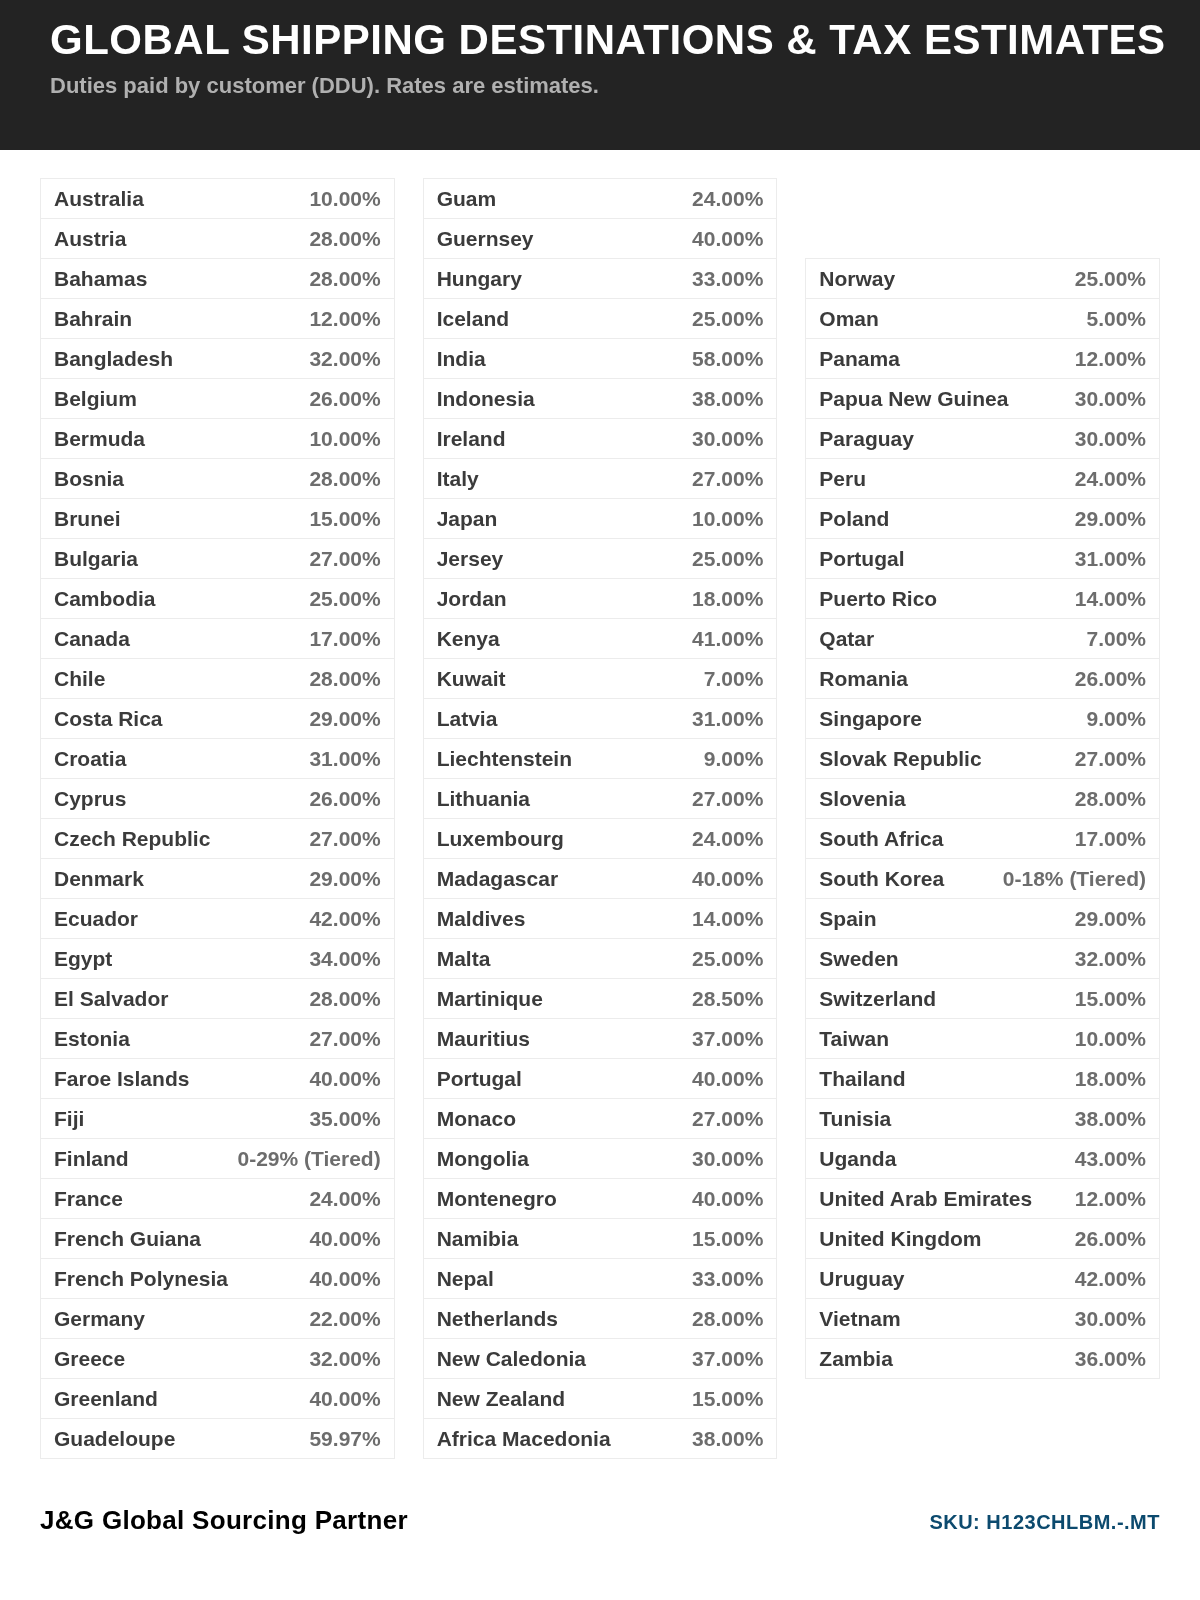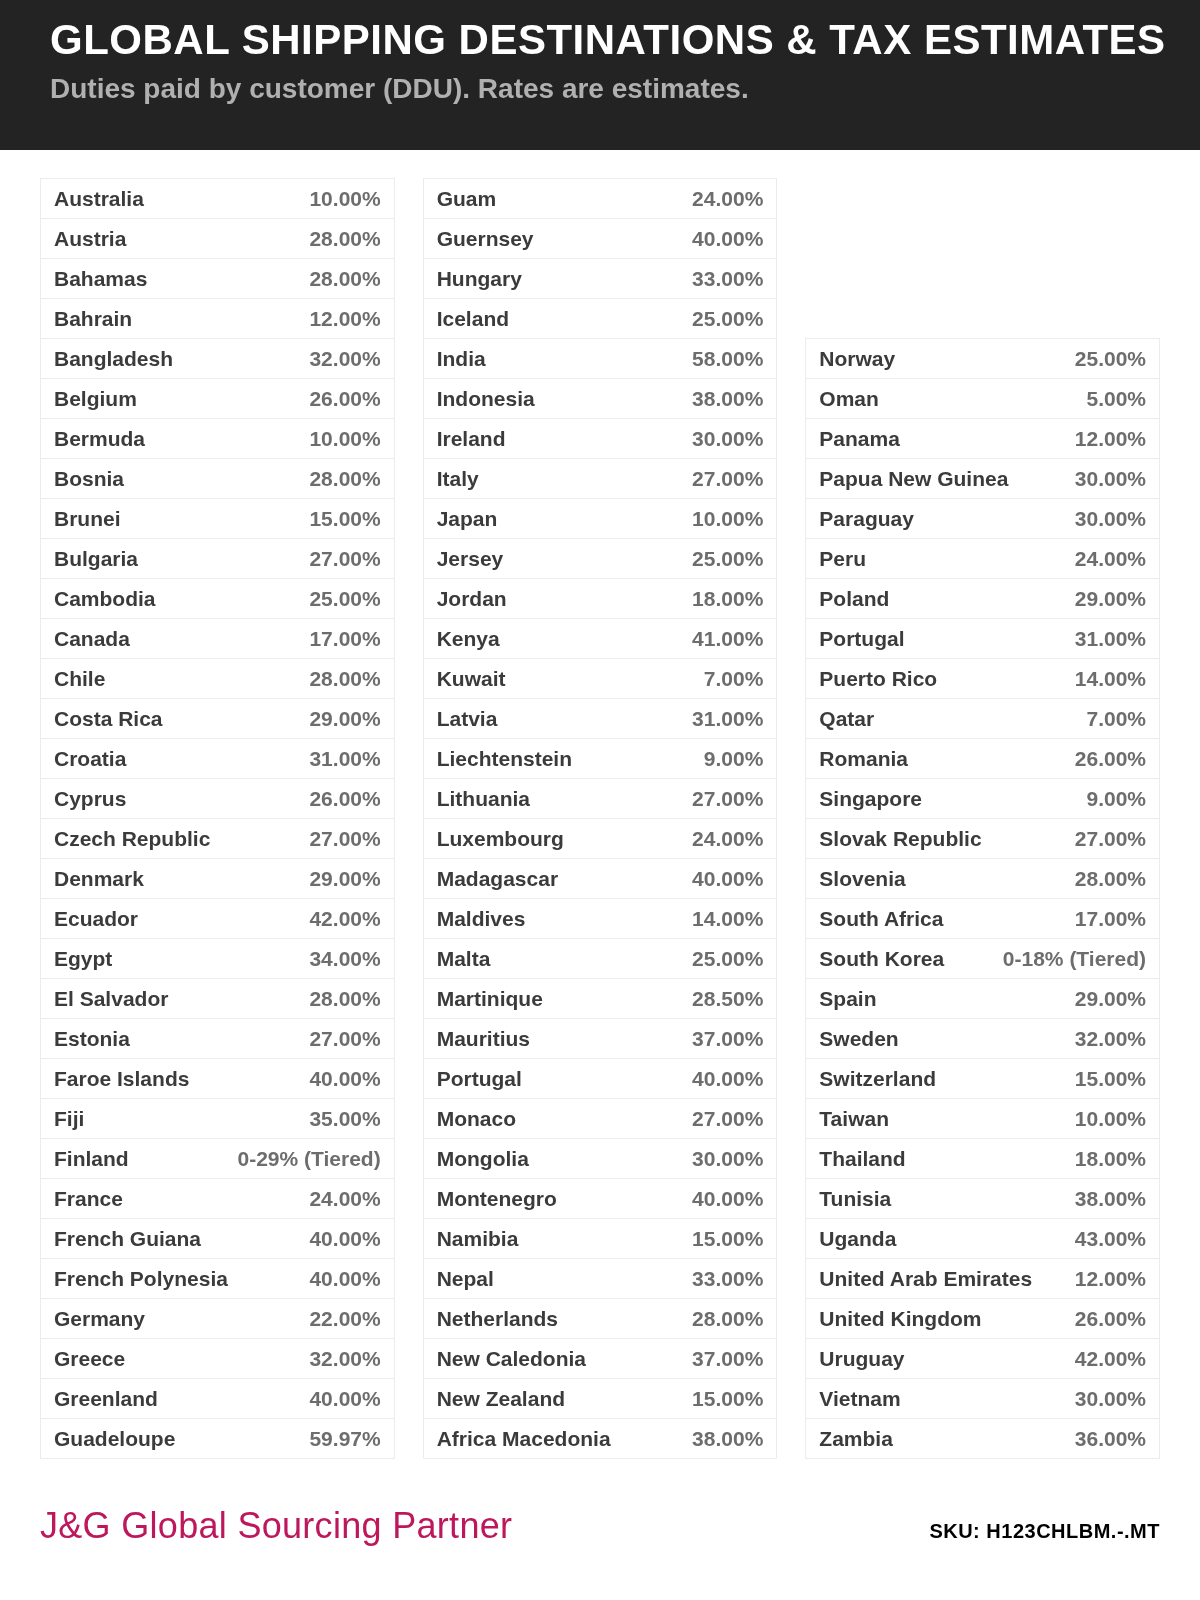--- a/index.html
+++ b/index.html
@@ -27,7 +27,7 @@
   .header p {
     margin-top: 9px;
     color: #b0b0b0;
-    font-size: 28px;
+    font-size: 22px;
     font-weight: 700;
   }
   .table {

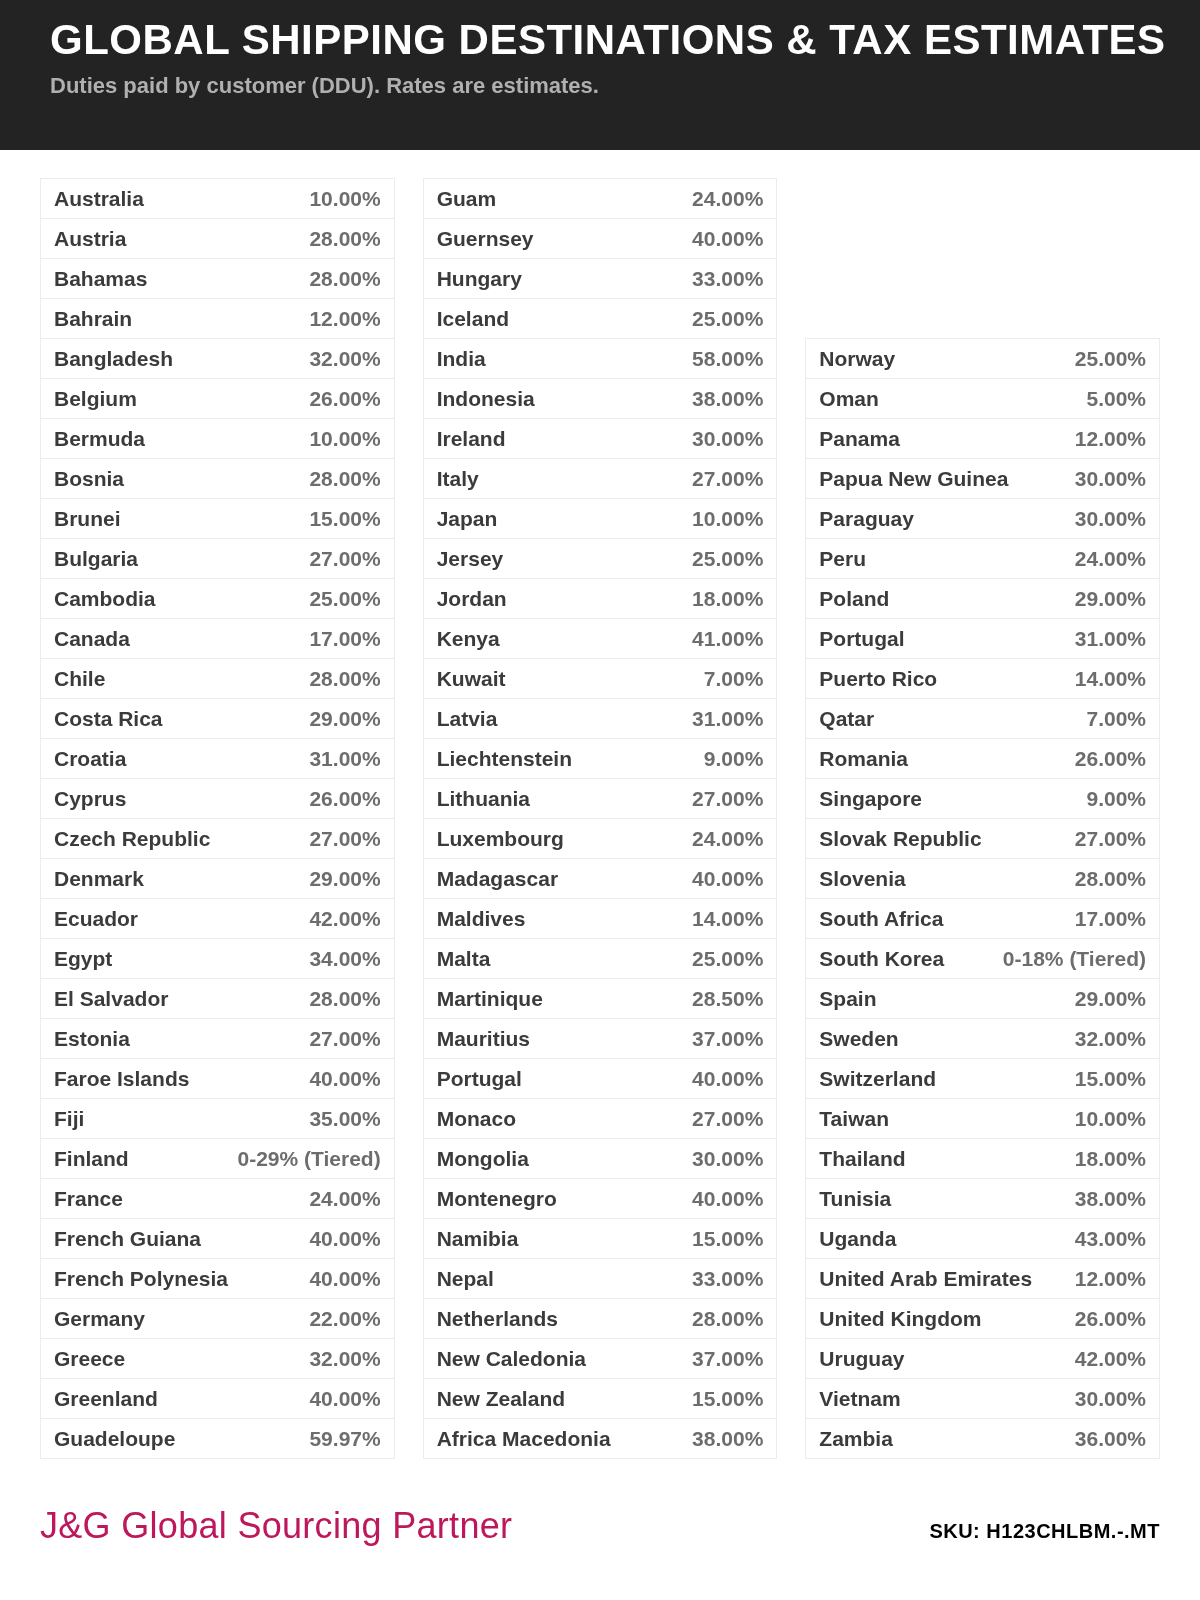--- a/index.html
+++ b/index.html
@@ -32,7 +32,7 @@
   }
   .table {
     display: flex;
-    align-items: flex-end;
+    align-items: center;
     gap: 28px;
     margin: 28px 40px 8px 40px;
   }

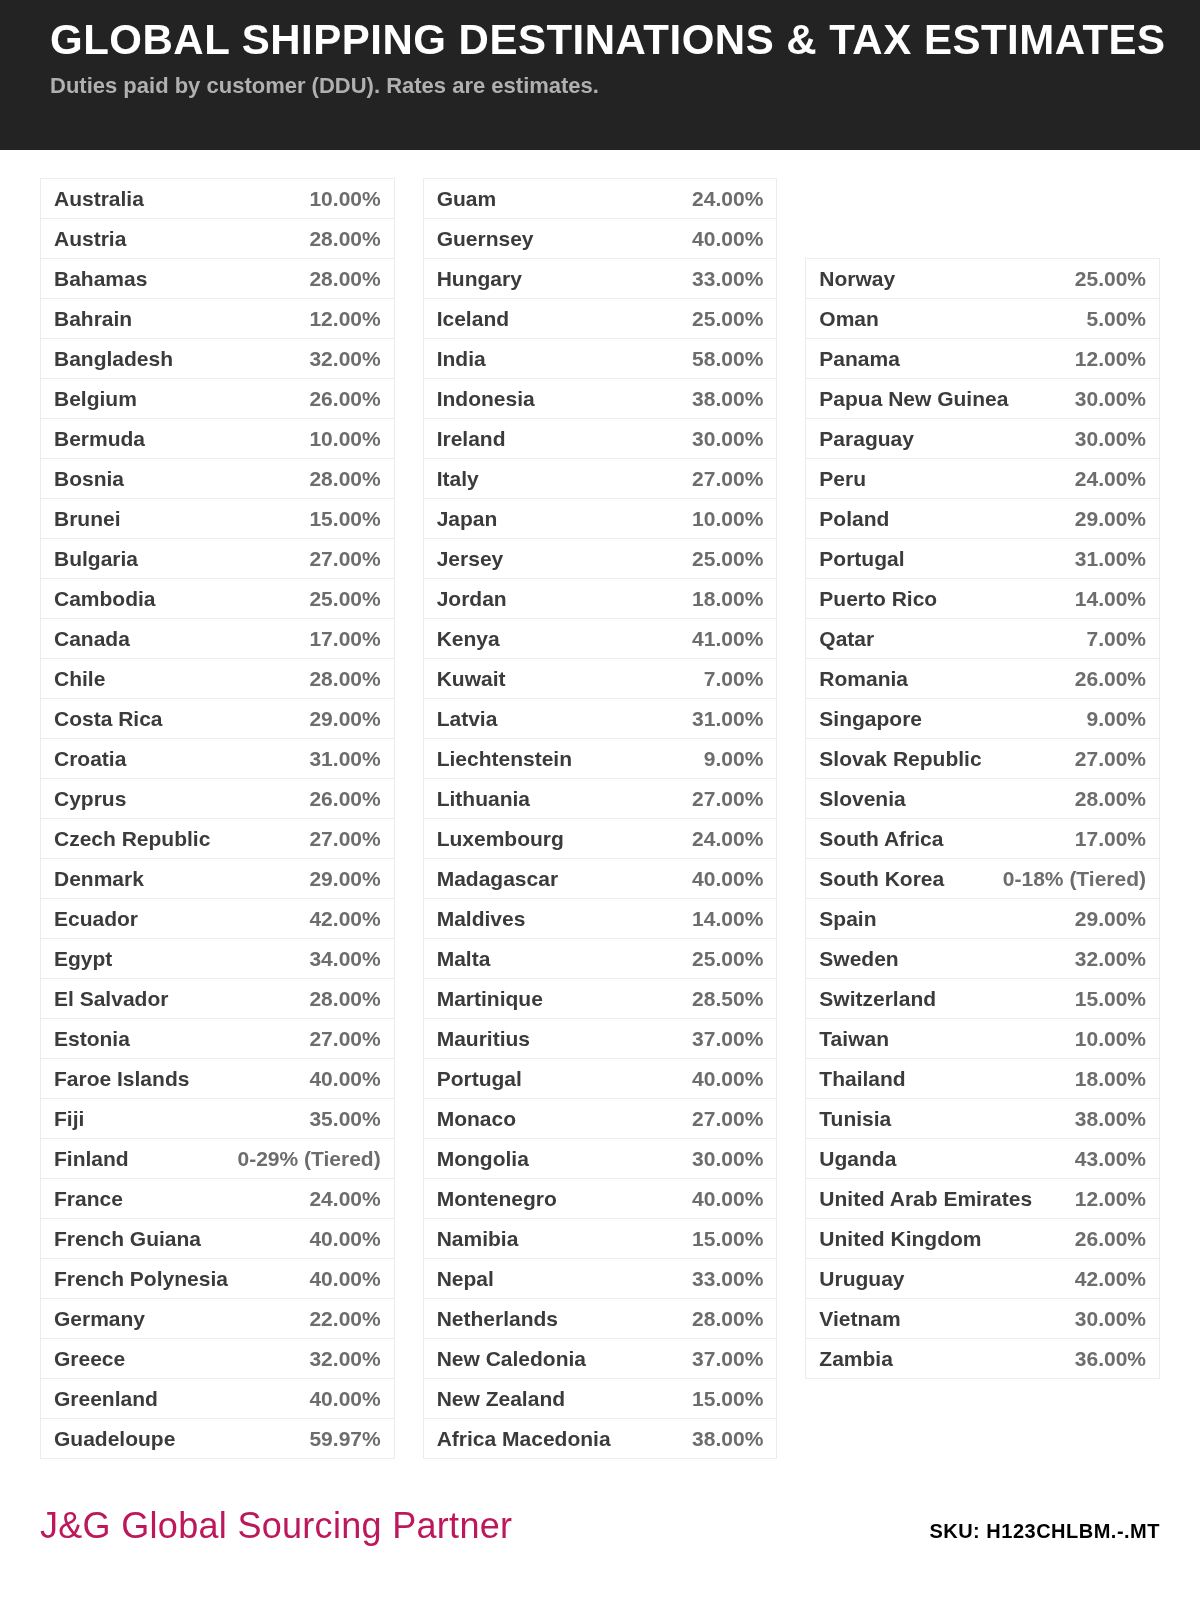--- a/index.html
+++ b/index.html
@@ -74,9 +74,9 @@
     align-items: baseline;
   }
   .brand {
-    color: #be185d;
-    font-size: 36px;
-    font-weight: 400;
+    color: #000000;
+    font-size: 26px;
+    font-weight: 700;
     letter-spacing: 0.3px;
   }
   .sku {

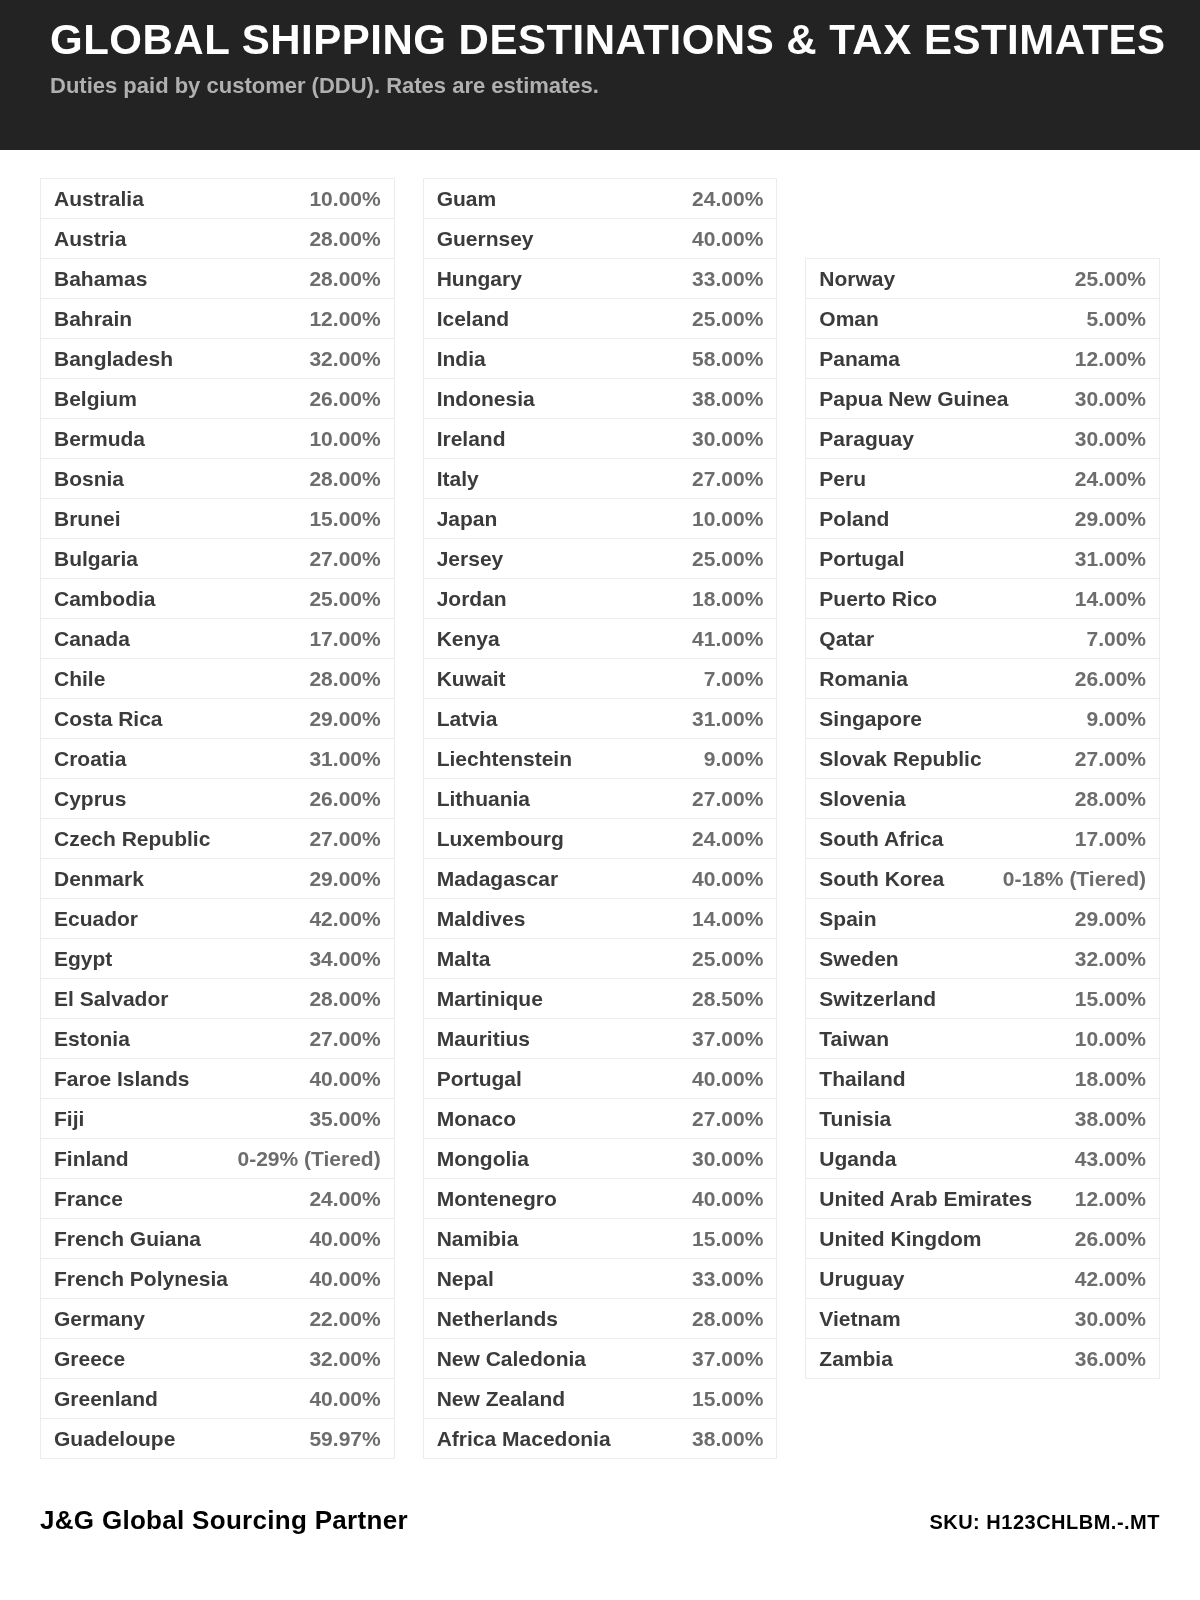--- a/index.html
+++ b/index.html
@@ -80,7 +80,7 @@
     letter-spacing: 0.3px;
   }
   .sku {
-    color: #000000;
+    color: #0c4a6e;
     font-size: 20px;
     font-weight: 700;
     letter-spacing: 0.5px;

